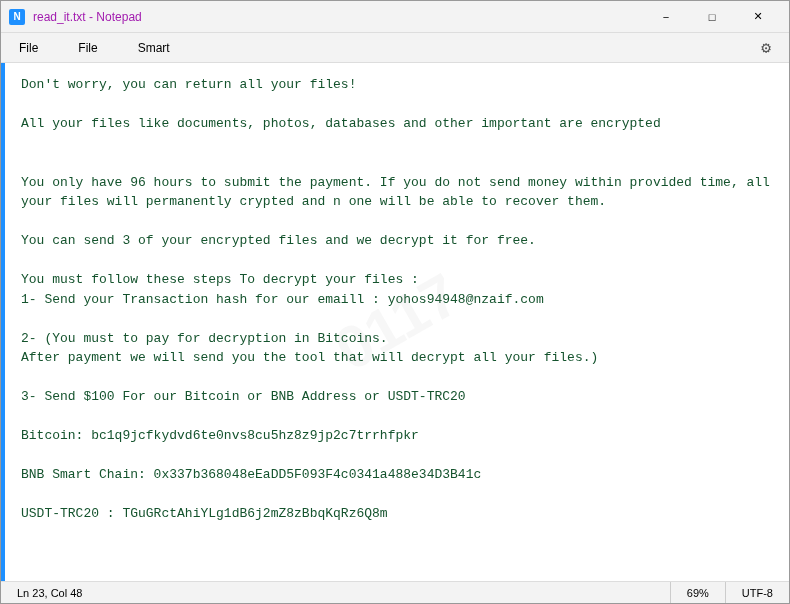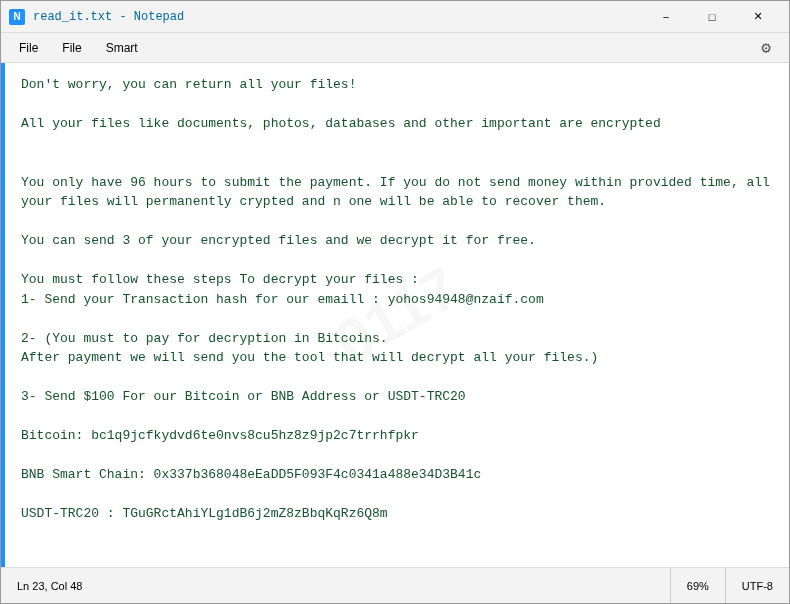--- a/index.html
+++ b/index.html
@@ -57,9 +57,9 @@
 
     .title-bar-text {
       flex: 1;
-      font-family: Liberation Mono, monospace;
+      font-family: Liberation Sans, sans-serif;
       font-size: 12px;
-      color: #0369a1;
+      color: #a21caf;
     }
 
     .window-controls {

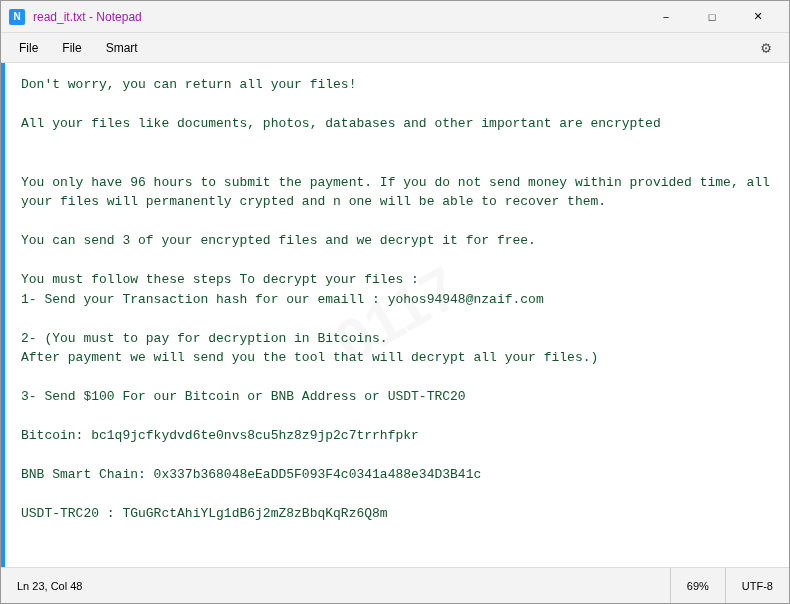--- a/index.html
+++ b/index.html
@@ -91,7 +91,7 @@
       align-items: center;
       padding: 0 8px;
       flex-shrink: 0;
-      gap: 4px;
+      gap: 20px;
     }
 
     .menu-item {

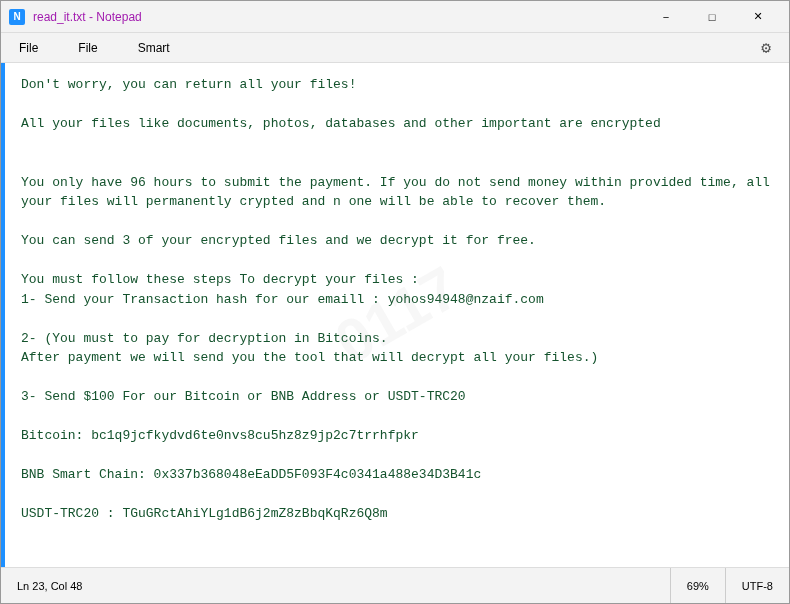--- a/index.html
+++ b/index.html
@@ -152,7 +152,7 @@
 
     
     .status-bar {
-      height: 36px;
+      height: 22px;
       background: #f3f3f3;
       border-top: 1px solid #ddd;
       display: flex;

